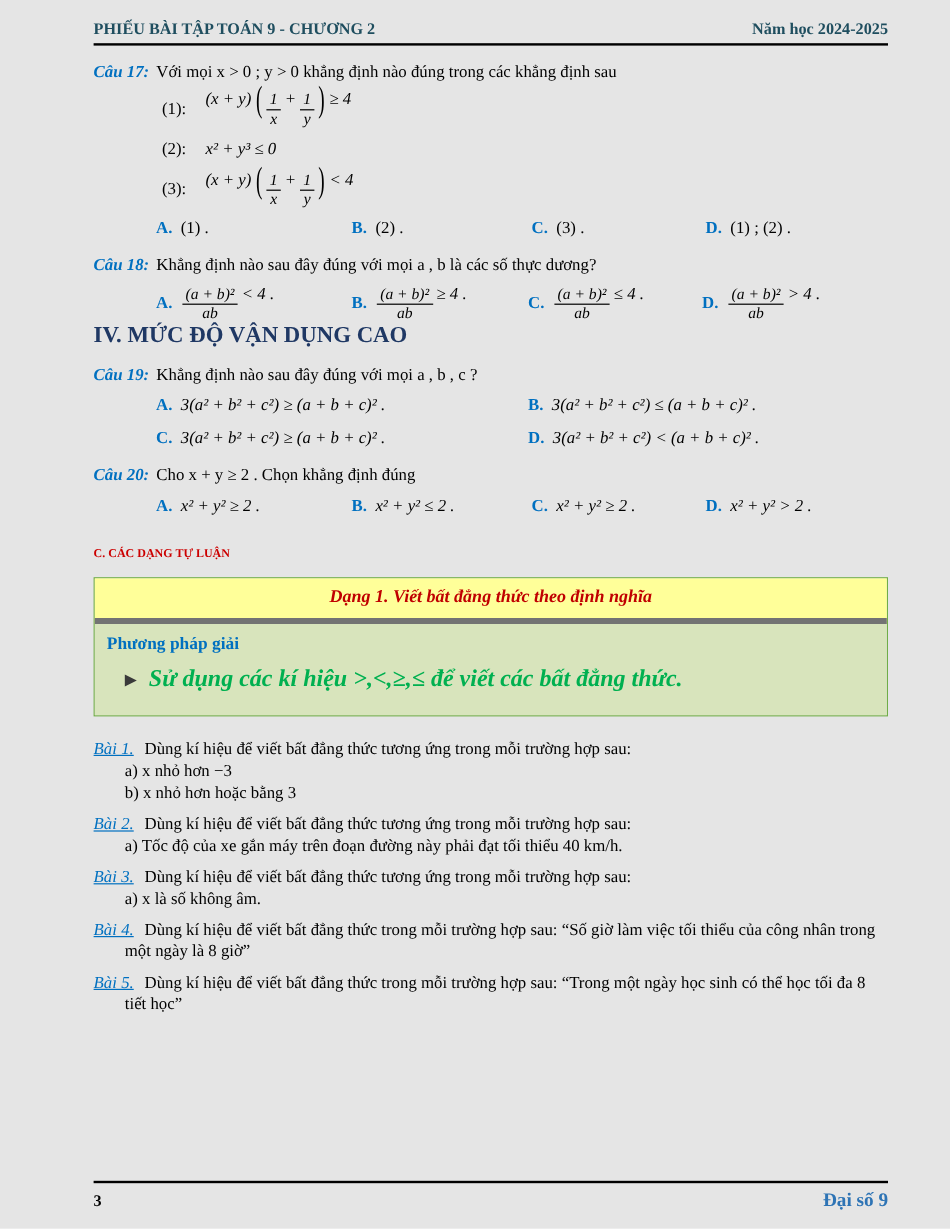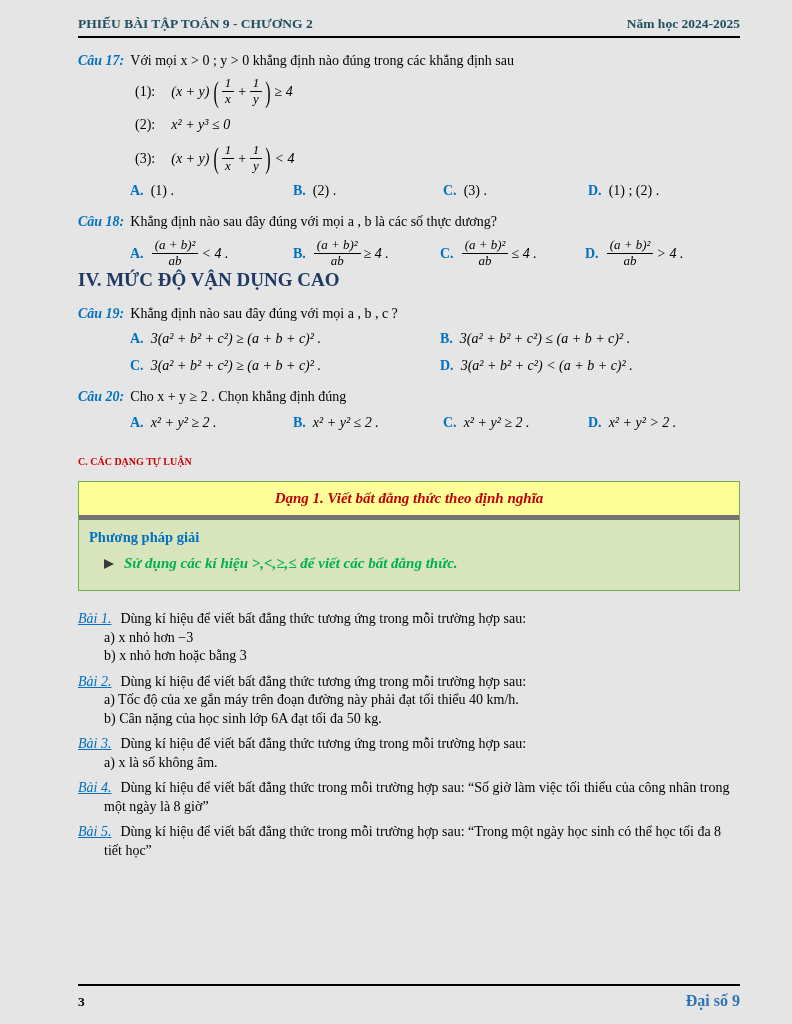--- a/index.html
+++ b/index.html
@@ -16,7 +16,7 @@
   .stmt{margin-left:57px;margin-top:6px;display:flex;align-items:center;min-height:24px}
   .stmt-label{margin-right:14px}
 
-  .mrow{display:inline-flex;align-items:center;font-style:italic}
+  .mrow{display:inline-flex;align-items:flex-start;font-style:italic}
   .mtok{margin:0 2px;white-space:pre}
   .frac{display:inline-flex;flex-direction:column;align-items:center;line-height:1.15;font-size:13px;margin:0 1px}
   .frac .num{border-bottom:1px solid #000;padding:0 3px}

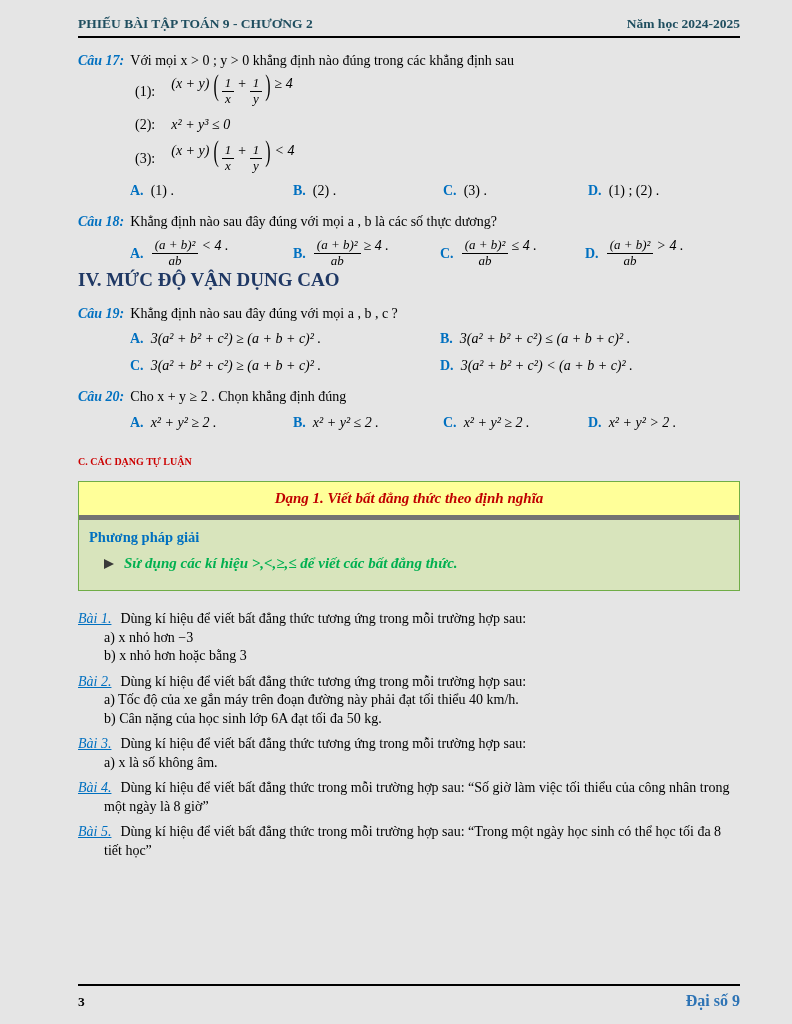--- a/index.html
+++ b/index.html
@@ -41,7 +41,7 @@
   .dmethod{color:#0070C0;font-weight:bold;font-size:14.5px}
   .dbullet{margin:9px 0 0 15px;display:flex;align-items:center}
   .arrow-icon{width:0;height:0;border-left:10px solid #3a3a3a;border-top:5px solid transparent;border-bottom:5px solid transparent;margin-right:10px;flex:0 0 auto}
-  .dbullet-text{color:#00B050;font-weight:bold;font-style:italic;font-size:15px}
+  .dbullet-text{color:#00B050;font-weight:bold;font-style:italic;font-size:20px}
 
   .exs{margin-top:12px}
   .ex{padding-left:26px;text-indent:-26px;margin-top:7px;line-height:1.32}

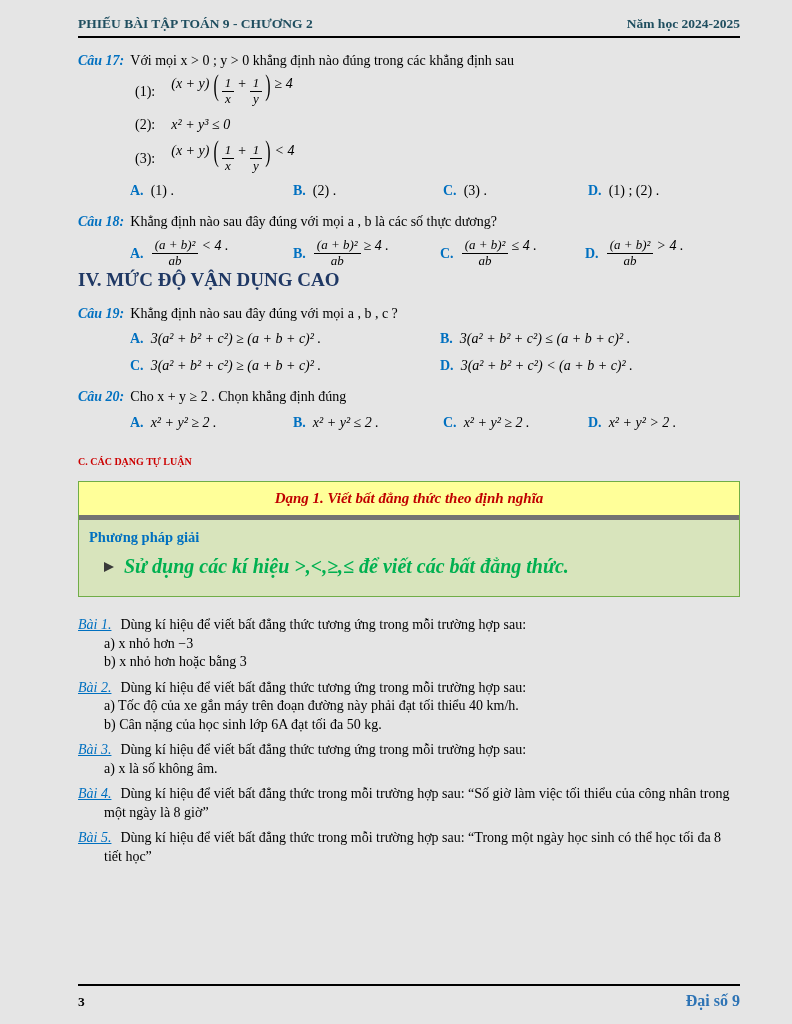--- a/index.html
+++ b/index.html
@@ -242,7 +242,6 @@
     <div class="ex">
       <span class="exlabel">Bài 2.</span><span>Dùng kí hiệu để viết bất đẳng thức tương ứng trong mỗi trường hợp sau:</span>
       <span class="sub">a) Tốc độ của xe gắn máy trên đoạn đường này phải đạt tối thiểu 40 km/h.</span>
-      <span class="sub">b) Cân nặng của học sinh lớp 6A đạt tối đa 50 kg.</span>
     </div>
     <div class="ex">
       <span class="exlabel">Bài 3.</span><span>Dùng kí hiệu để viết bất đẳng thức tương ứng trong mỗi trường hợp sau:</span>

